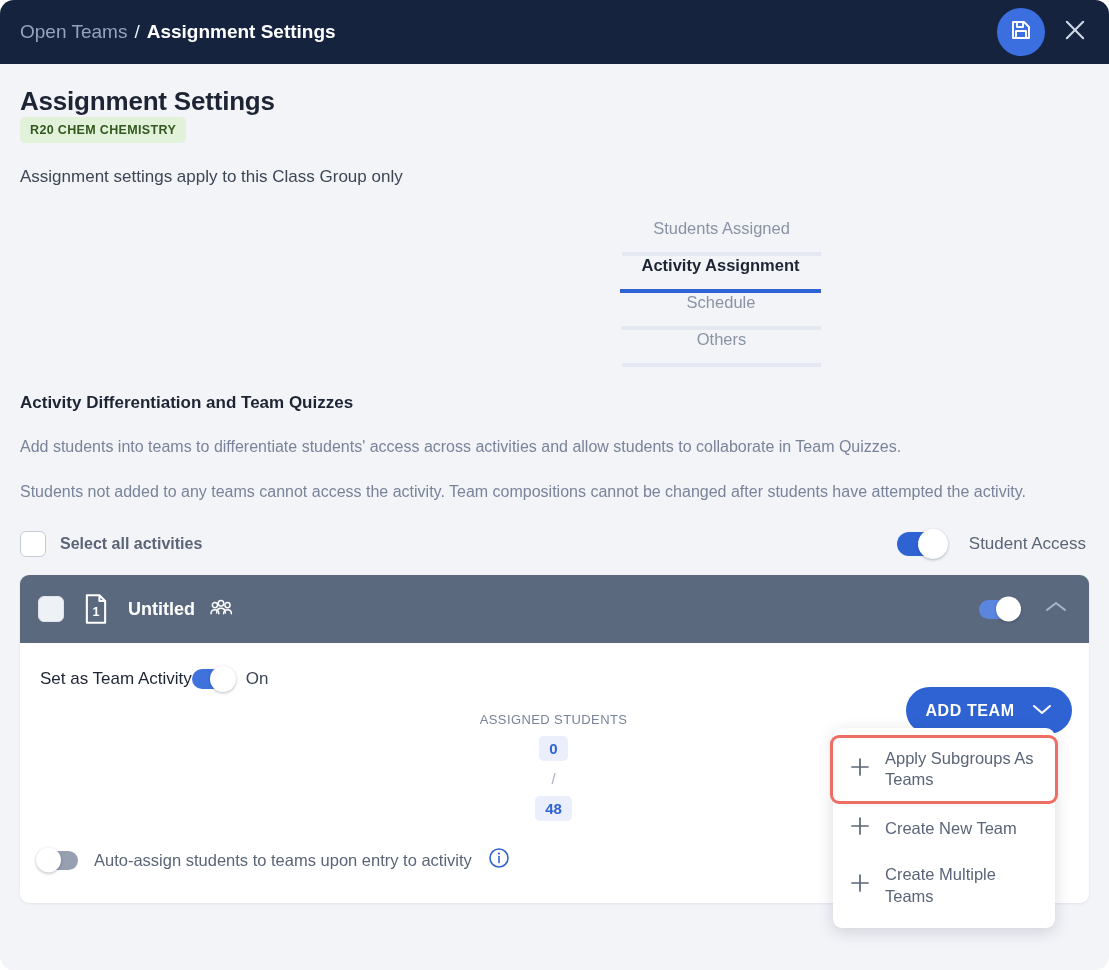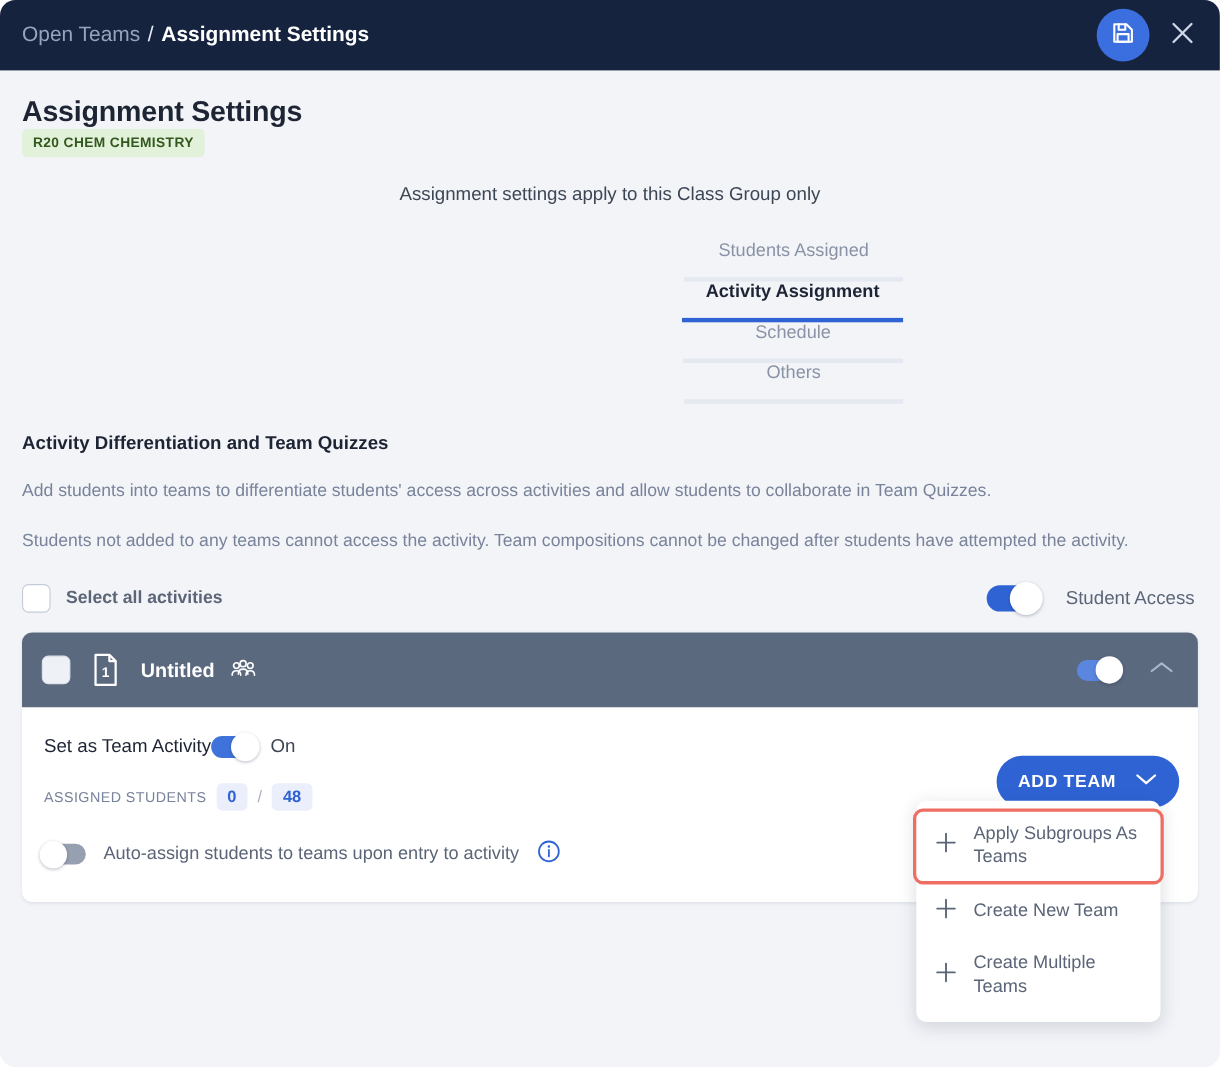--- a/index.html
+++ b/index.html
@@ -55,7 +55,7 @@
     padding: 6px 10px; border-radius: 5px;
     margin-top: 0;
   }
-  .subtitle { font-size: 17px; color: #3d4655; margin-top: 24px; text-align: center; }
+  .subtitle { font-size: 17px; color: #3d4655; margin-top: 24px; }
 
   
   .tabs {

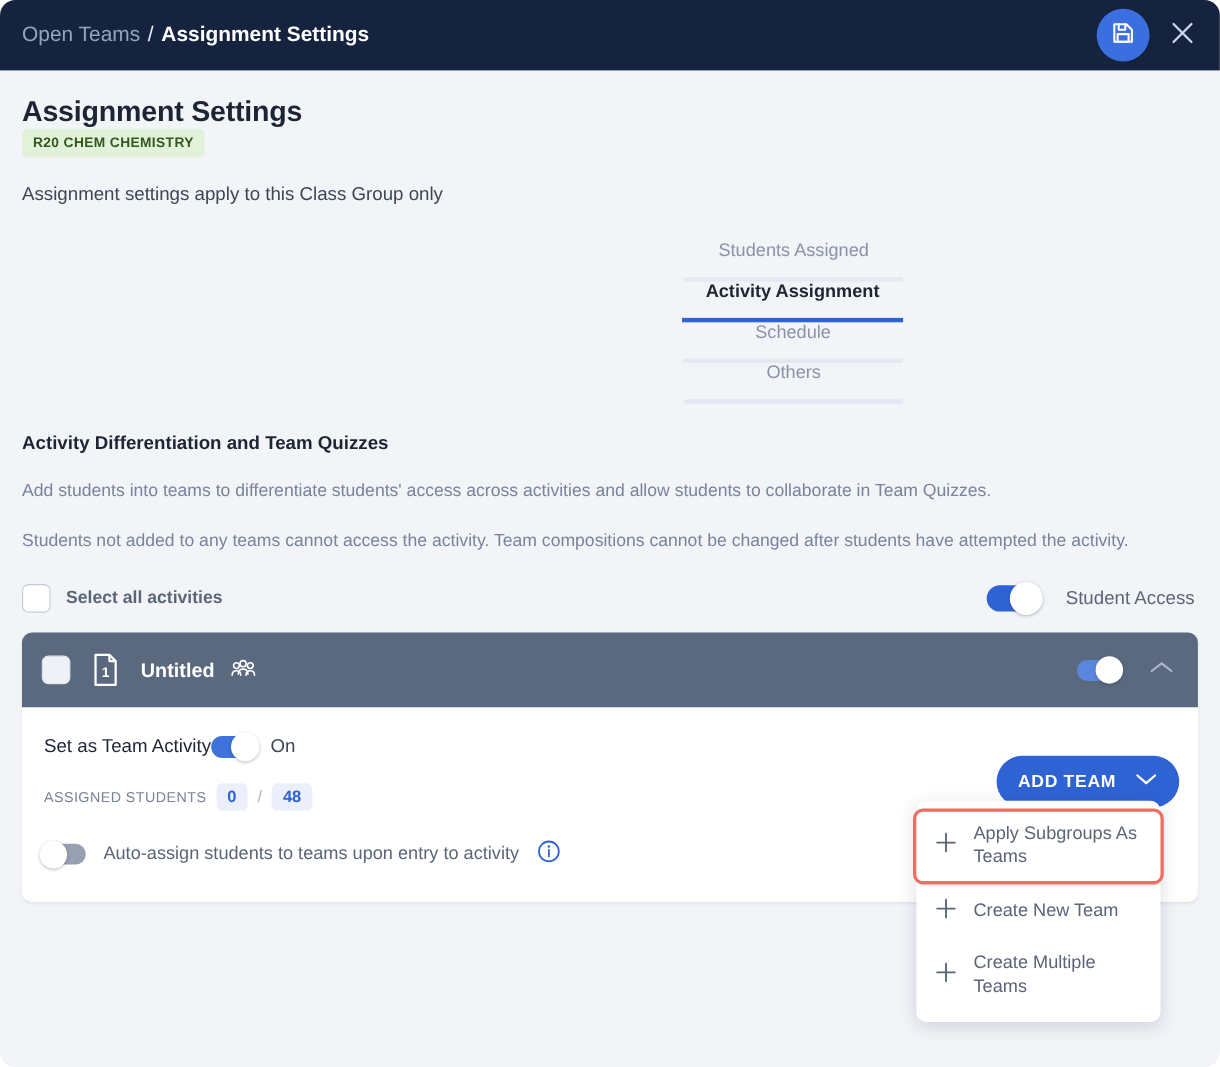--- a/index.html
+++ b/index.html
@@ -155,7 +155,7 @@
   .on-group { display: flex; align-items: center; gap: 14px; margin-right: 18px; }
   .on-label { font-size: 17px; color: #3d4655; }
 
-  .assigned-row { display: flex; align-items: center; gap: 9px; margin-top: 23px; }
+  .assigned-row { display: flex; align-items: center; gap: 9px; margin-top: 23px; flex-direction: column; }
   .assigned-label {
     font-size: 13px; color: #79839a; letter-spacing: 0.4px;
   }

